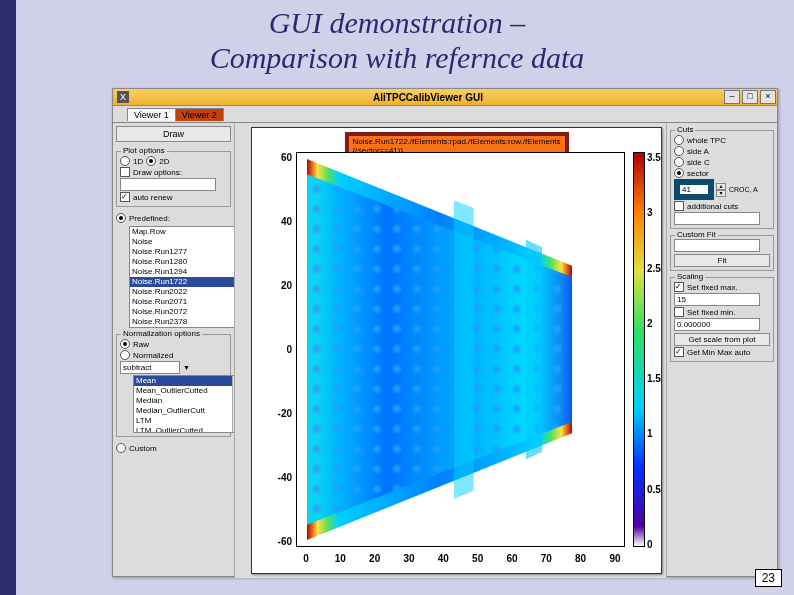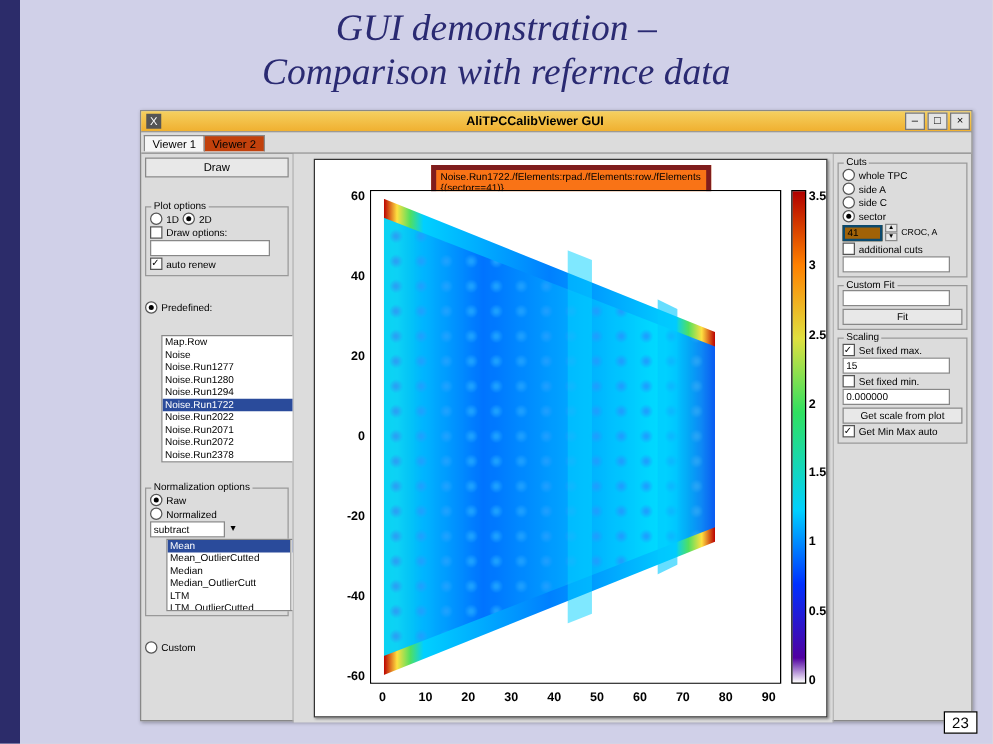--- a/index.html
+++ b/index.html
@@ -80,7 +80,7 @@
     height: 16px;
     border-bottom: 1px solid #888;
     align-items: center;
-    padding-left: 2px;
+    padding-left: 14px;
   }
   .tab {
     border: 1px solid #888;

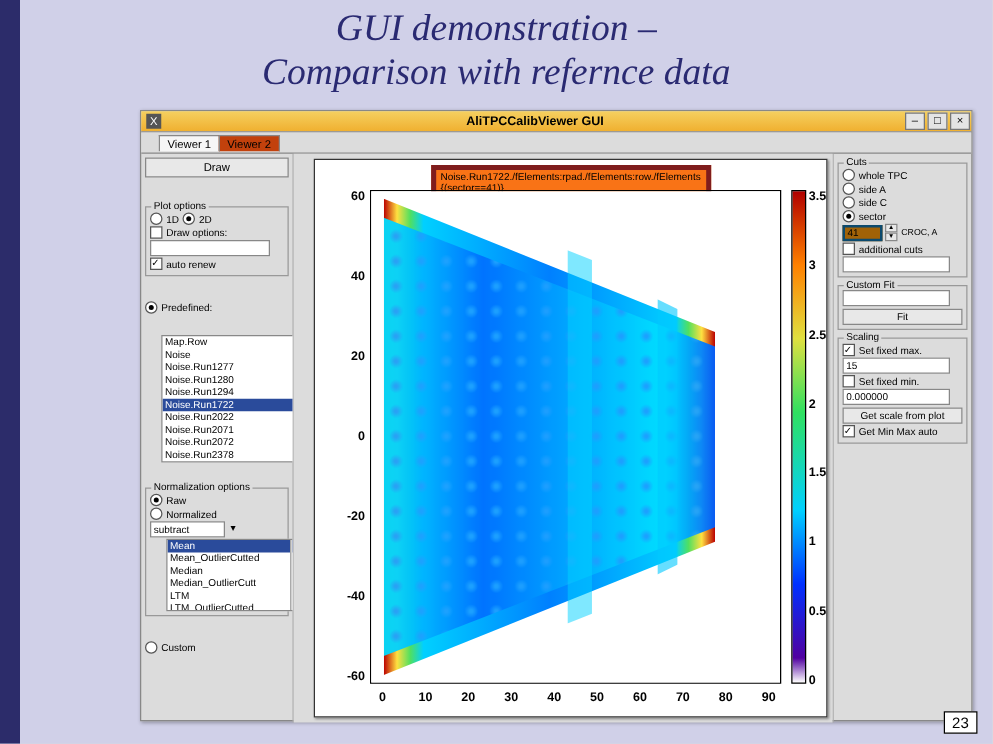--- a/index.html
+++ b/index.html
@@ -103,7 +103,7 @@
     padding: 3px;
     display: flex;
     flex-direction: column;
-    gap: 16px;
+    gap: 2px;
     font-size: 8px;
     overflow: hidden;
   }

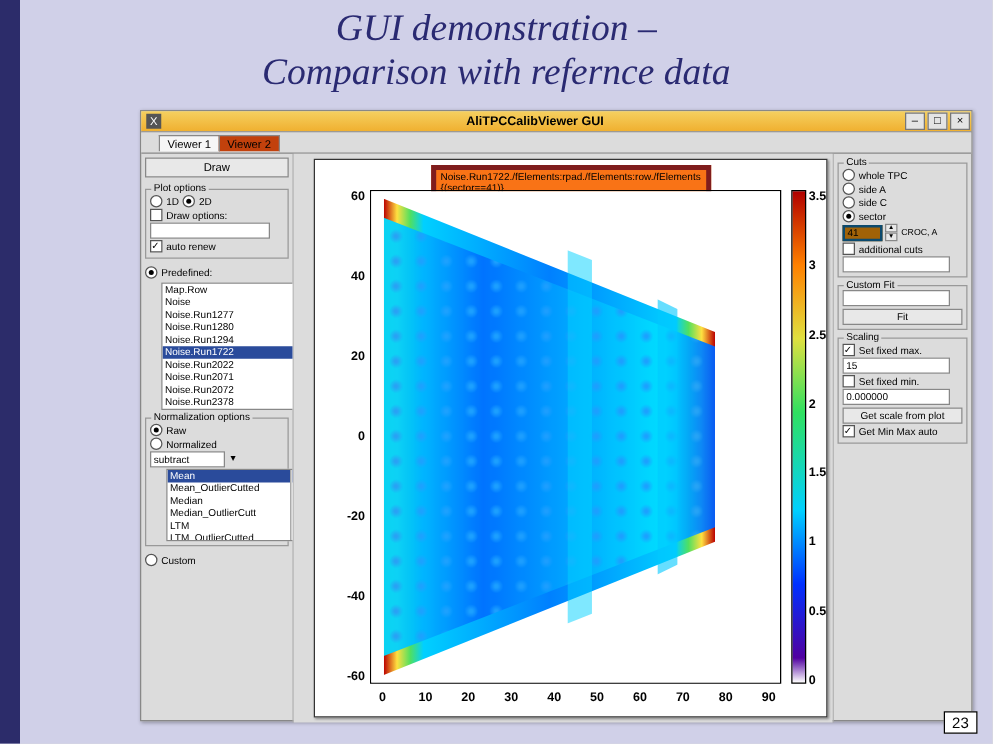--- a/index.html
+++ b/index.html
@@ -293,7 +293,7 @@
   .spinner {
     display:flex; align-items:center; gap:2px;
   }
-  .spinner .box { border:2px solid #0c4a6e; background:#a16207; width:24px; padding:0 2px; font-size:8px;}
+  .spinner .box { border:6px solid #0c4a6e; background:#ffffff; width:24px; padding:0 2px; font-size:8px;}
   .spinner .arrows { display:flex; flex-direction:column;}
   .spinner .arrows div{ width:8px;height:5px;border:1px solid #888;background:#e8e8e8;font-size:6px;line-height:4px;text-align:center;}
 </style>

